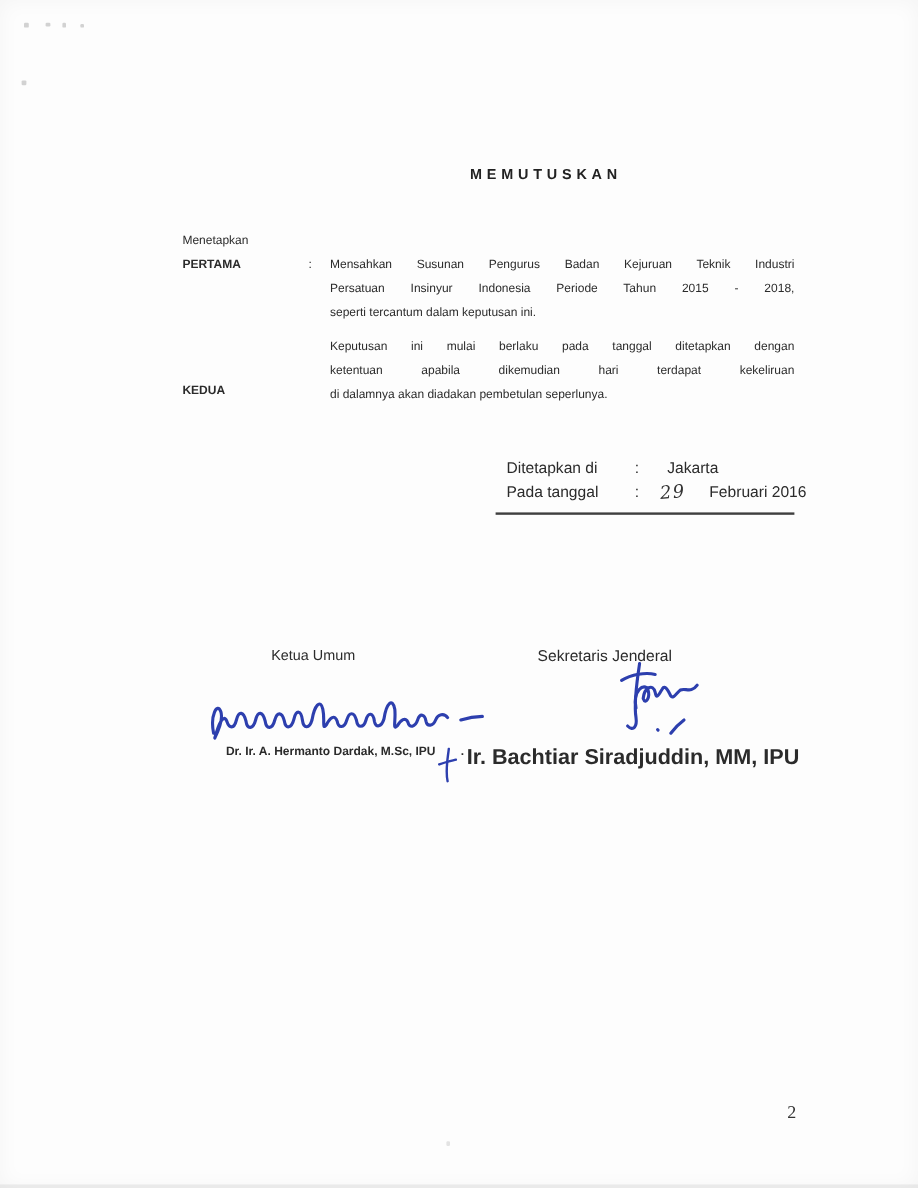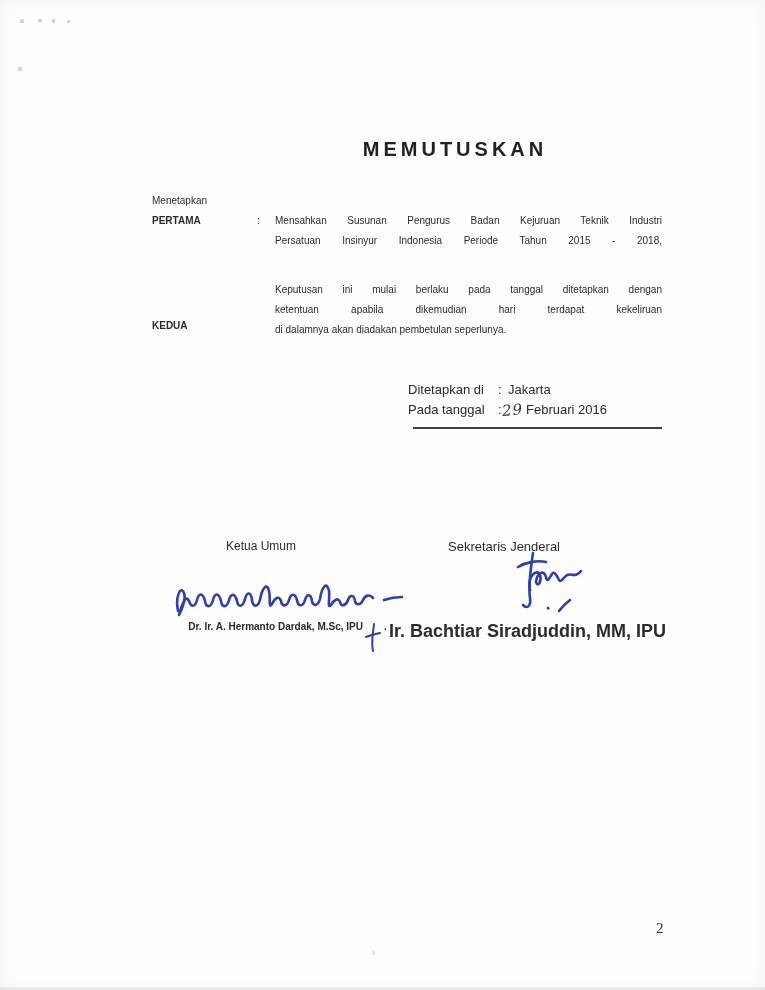--- a/index.html
+++ b/index.html
@@ -20,7 +20,7 @@
   .abs{position:absolute;}
   .heading{
     left:275px;top:138px;width:360px;
-    text-align:center;font-weight:bold;font-size:20px;
+    text-align:center;font-weight:bold;font-size:12px;
     letter-spacing:4px;color:#222;
   }
   .body-text{font-size:10px;line-height:20px;}

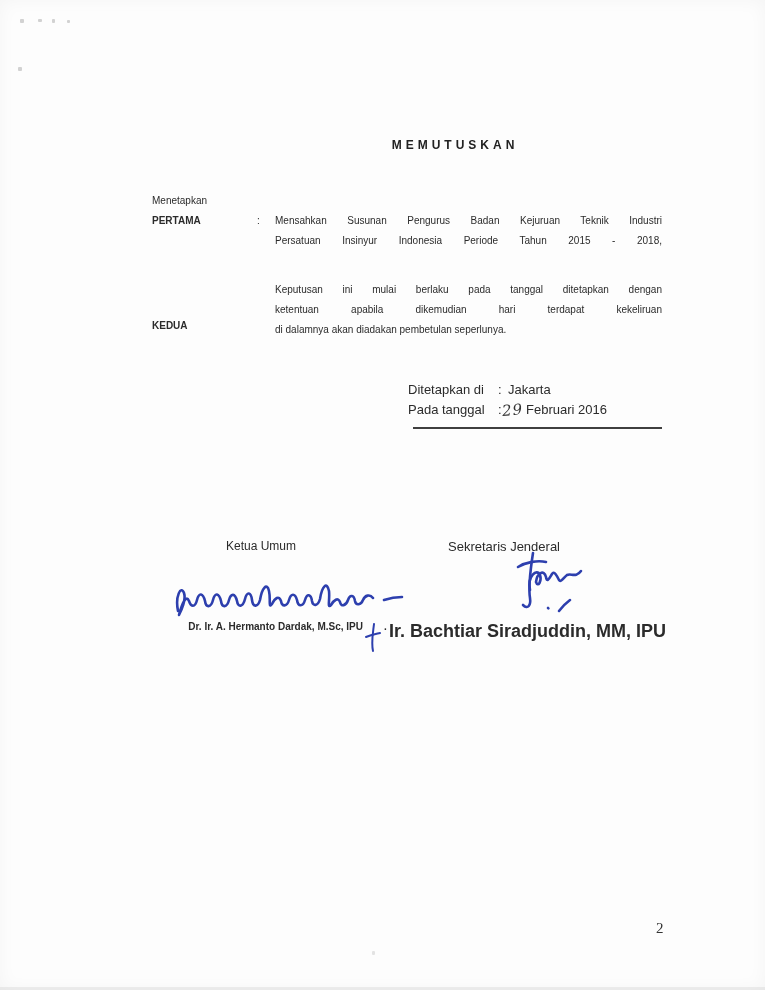--- a/index.html
+++ b/index.html
@@ -91,6 +91,7 @@
   <div class="abs body-text dec1-body">
     <div class="jline">Mensahkan Susunan Pengurus Badan Kejuruan Teknik Industri</div>
     <div class="jline">Persatuan Insinyur Indonesia Periode Tahun 2015 - 2018,</div>
+    <div class="jlast">seperti tercantum dalam keputusan ini.</div>
   </div>
 
   <div class="abs body-text bold dec2-label">KEDUA</div>

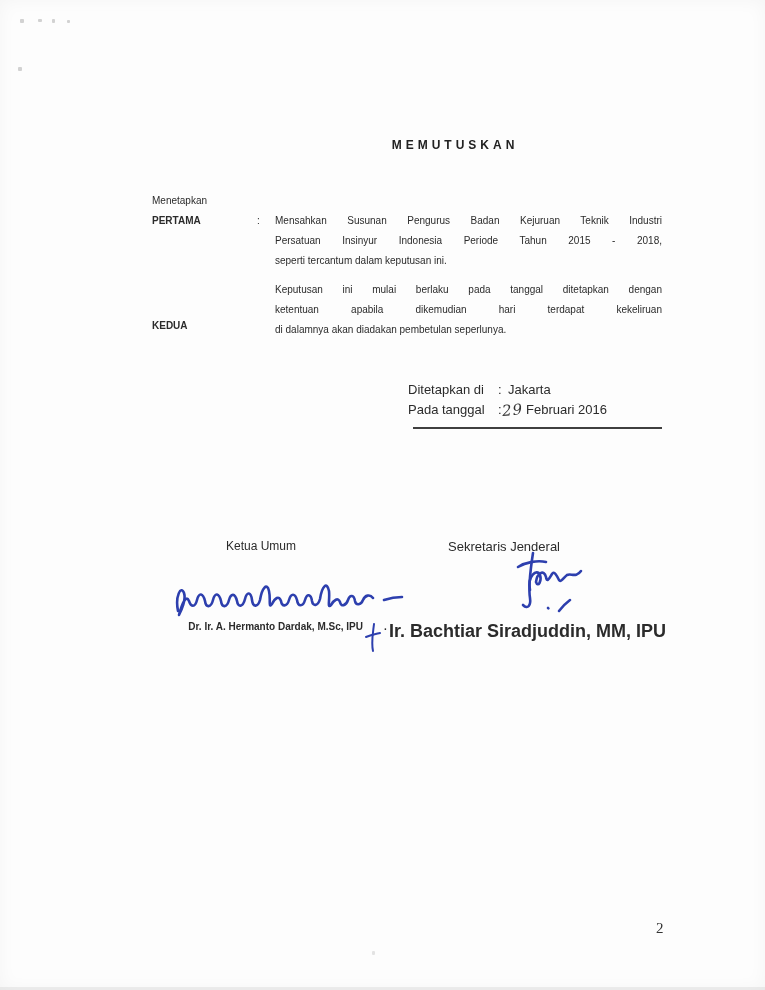--- a/index.html
+++ b/index.html
@@ -33,7 +33,7 @@
   .dec2-body{left:275px;top:280px;width:387px;}
   .jline{text-align:justify;text-align-last:justify;}
   .jlast{text-align:left;}
-  .sign-row{left:408px;display:flex;font-size:13px;line-height:20px;}
+  .sign-row{left:422px;display:flex;font-size:13px;line-height:20px;gap:17px;}
   .sign-row .lbl{width:90px;}
   .sign-row .col{width:10px;}
   .row-place{top:380px;}

